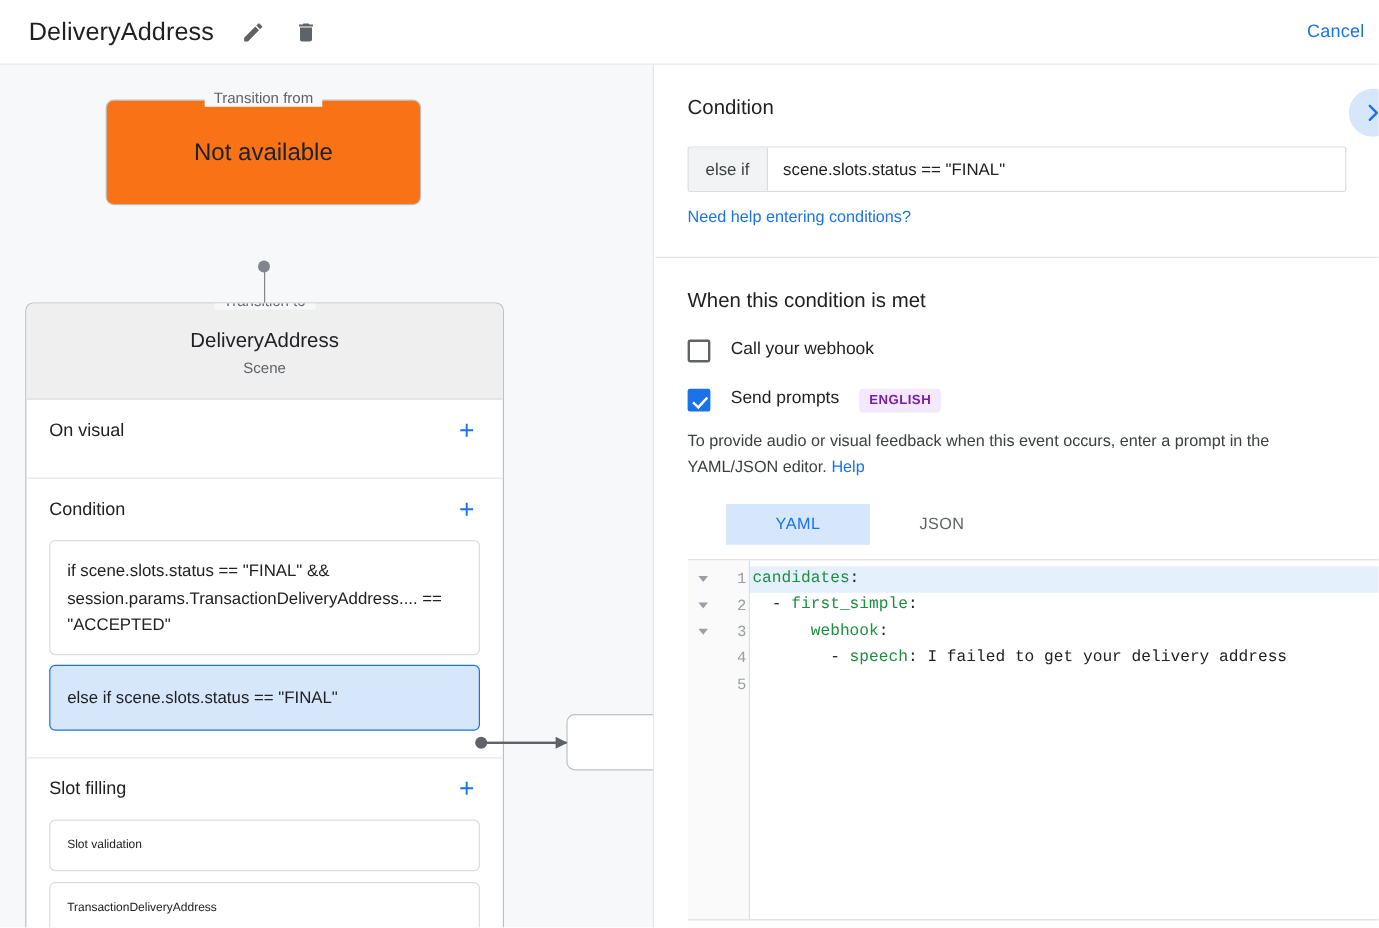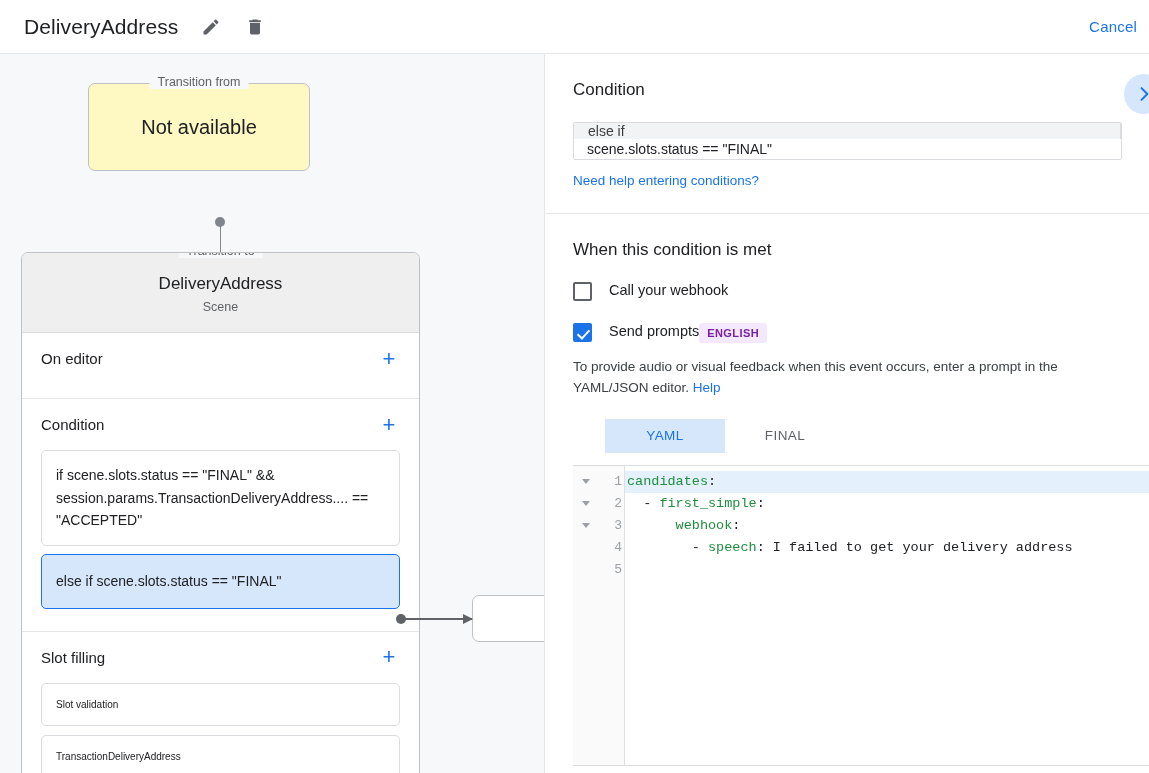--- a/index.html
+++ b/index.html
@@ -60,8 +60,8 @@
   
   .node-from {
     position: absolute; left: 88px; top: 29px;
-    width: 222px; height: 88px;
-    background: #fef9c3;
+    width: 263px; height: 88px;
+    background: #f97316;
     border: 1px solid #bdc1c6;
     border-radius: 7px;
     display: flex; align-items: center; justify-content: center;

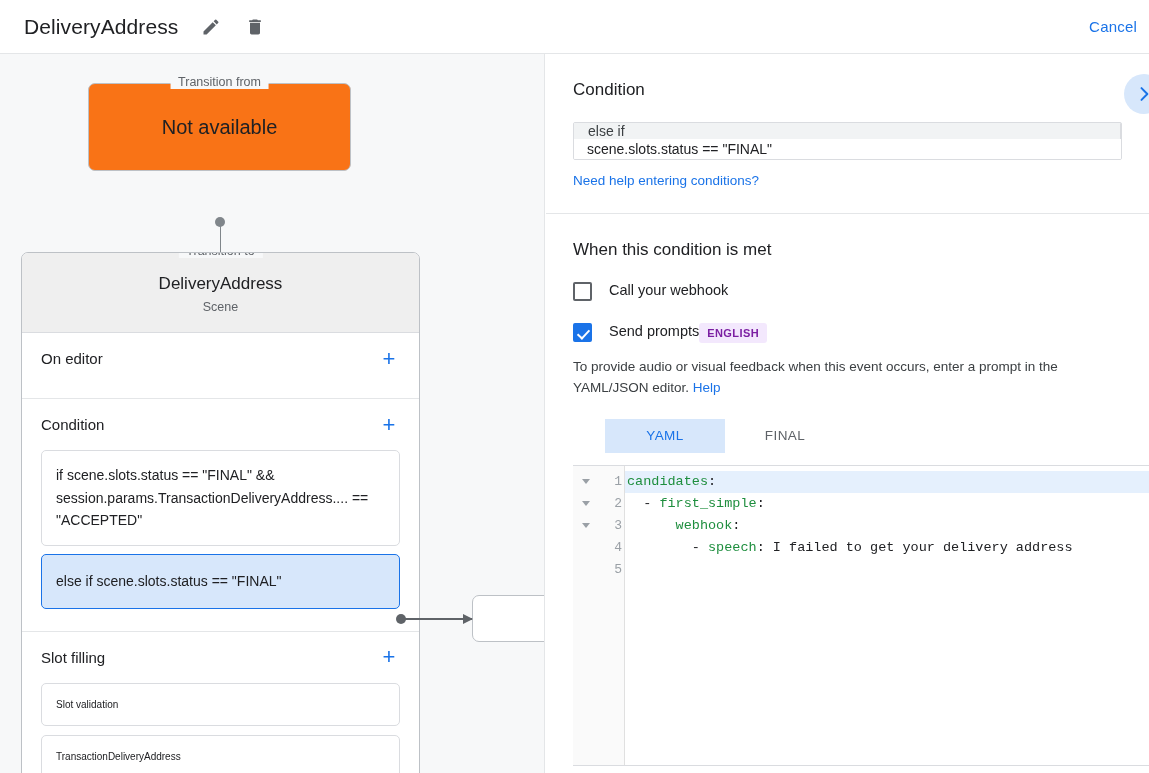--- a/index.html
+++ b/index.html
@@ -189,7 +189,7 @@
   .cond-input-row {
     display: flex; margin-top: 22px;
     border: 1px solid #dadce0; border-radius: 2px;
-    height: 38px; overflow: hidden; flex-direction: column;
+    height: 38px; overflow: hidden;
   }
   .cond-prefix {
     background: #f1f3f4;

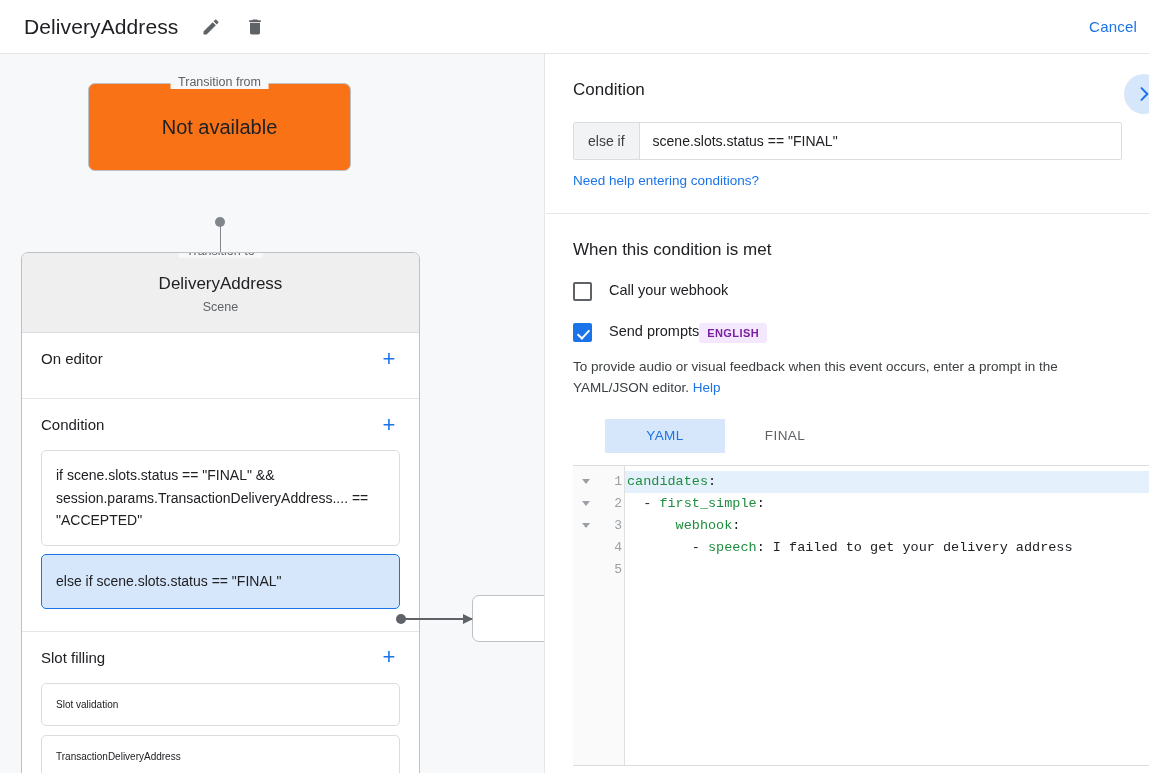--- a/index.html
+++ b/index.html
@@ -238,6 +238,7 @@
     font-size: 14.5px; color: #202124; font-weight: 500;
   }
   .lang-badge {
+    margin-left: 17px;
     background: #f3e8fd; color: #7b1fa2;
     font-size: 11px; font-weight: 700;
     padding: 4px 8px; border-radius: 3px;

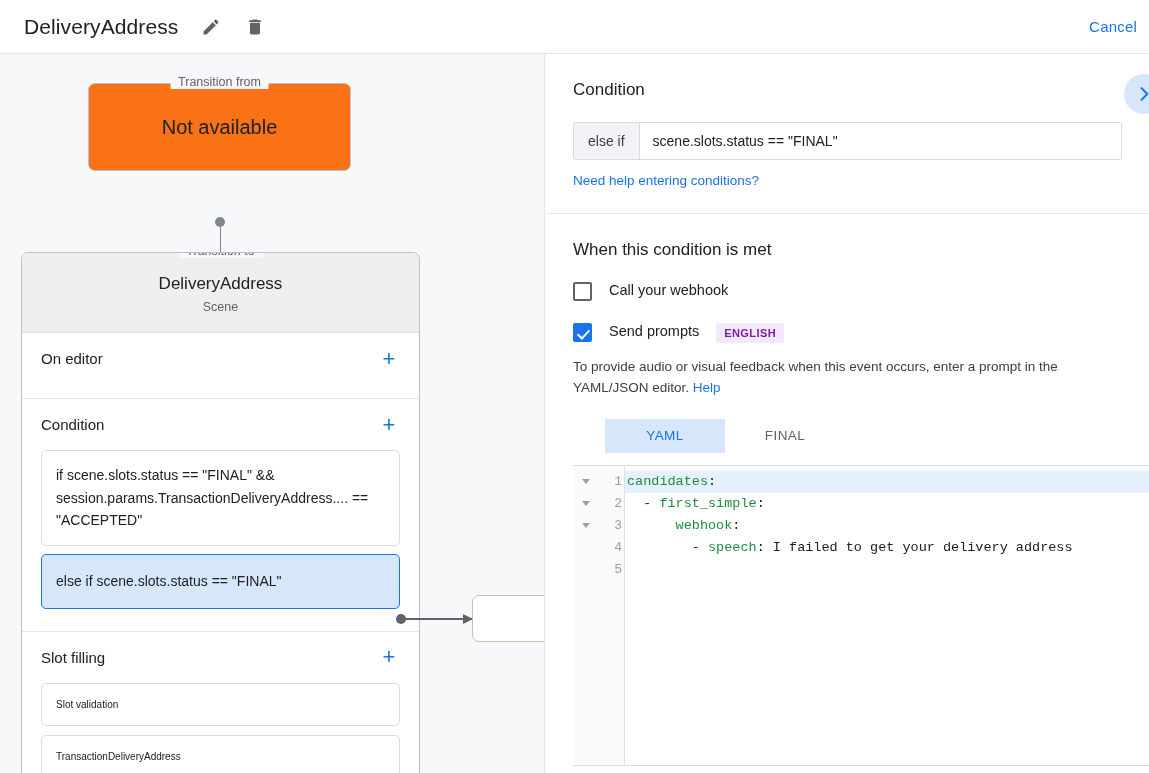--- a/index.html
+++ b/index.html
@@ -369,7 +369,7 @@
 
       <div class="section">
         <div class="section-head">
-          <span class="section-title">On editor</span>
+          <span class="section-title">On visual</span>
           <button class="plus-btn">+</button>
         </div>
       </div>

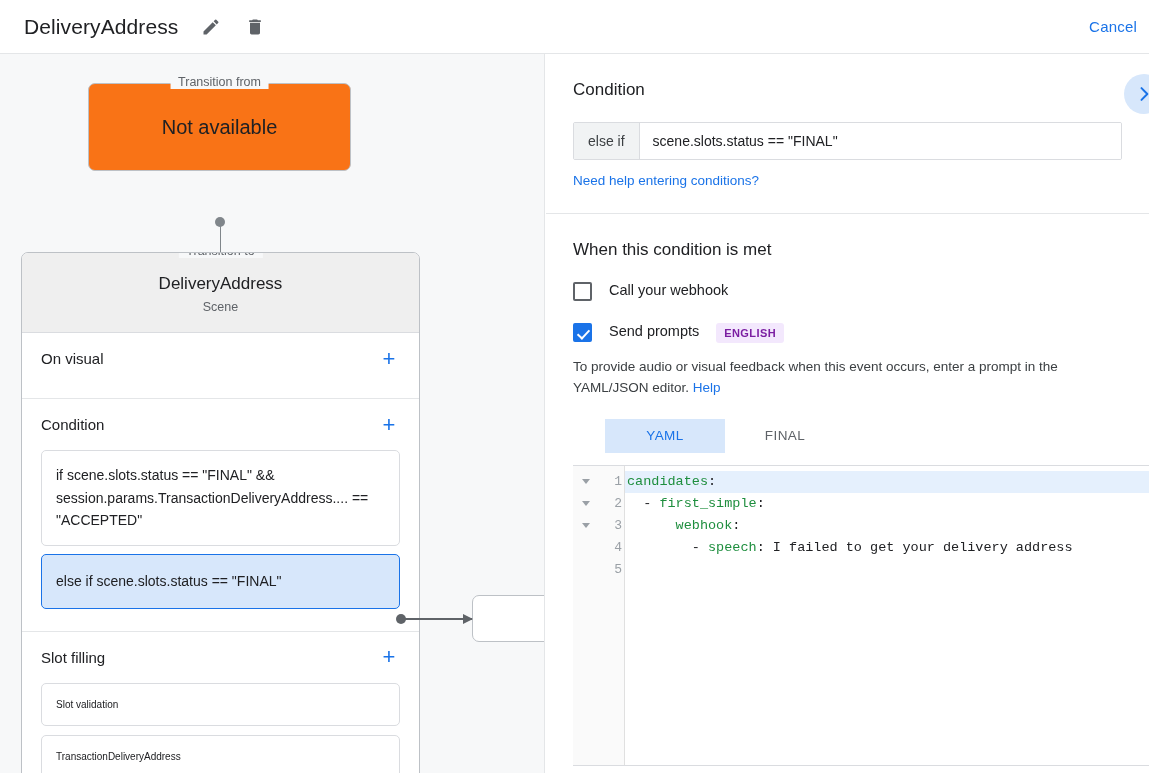--- a/index.html
+++ b/index.html
@@ -429,7 +429,7 @@
 
       <div class="tabs">
         <button class="tab active">YAML</button>
-        <button class="tab">FINAL</button>
+        <button class="tab">JSON</button>
       </div>
 
       <div class="editor">

